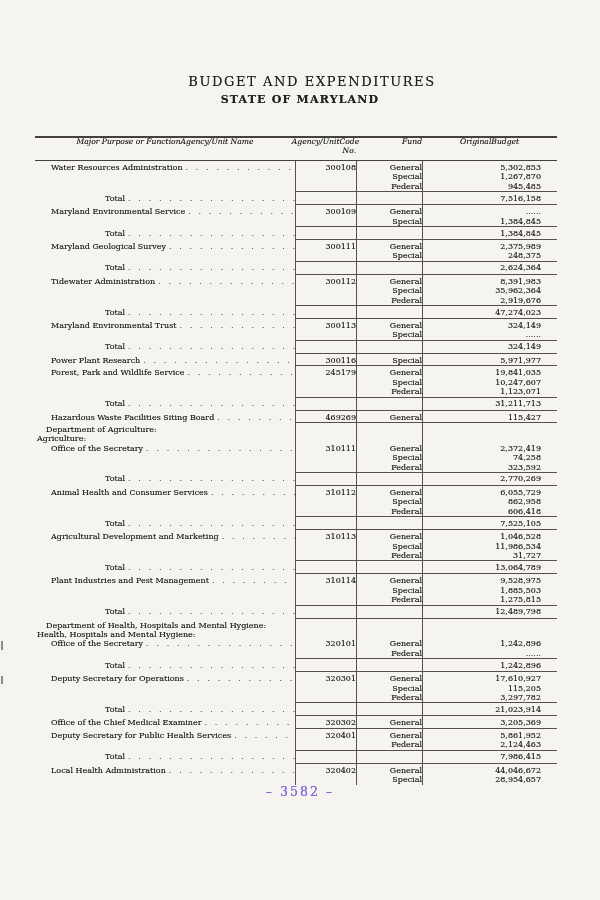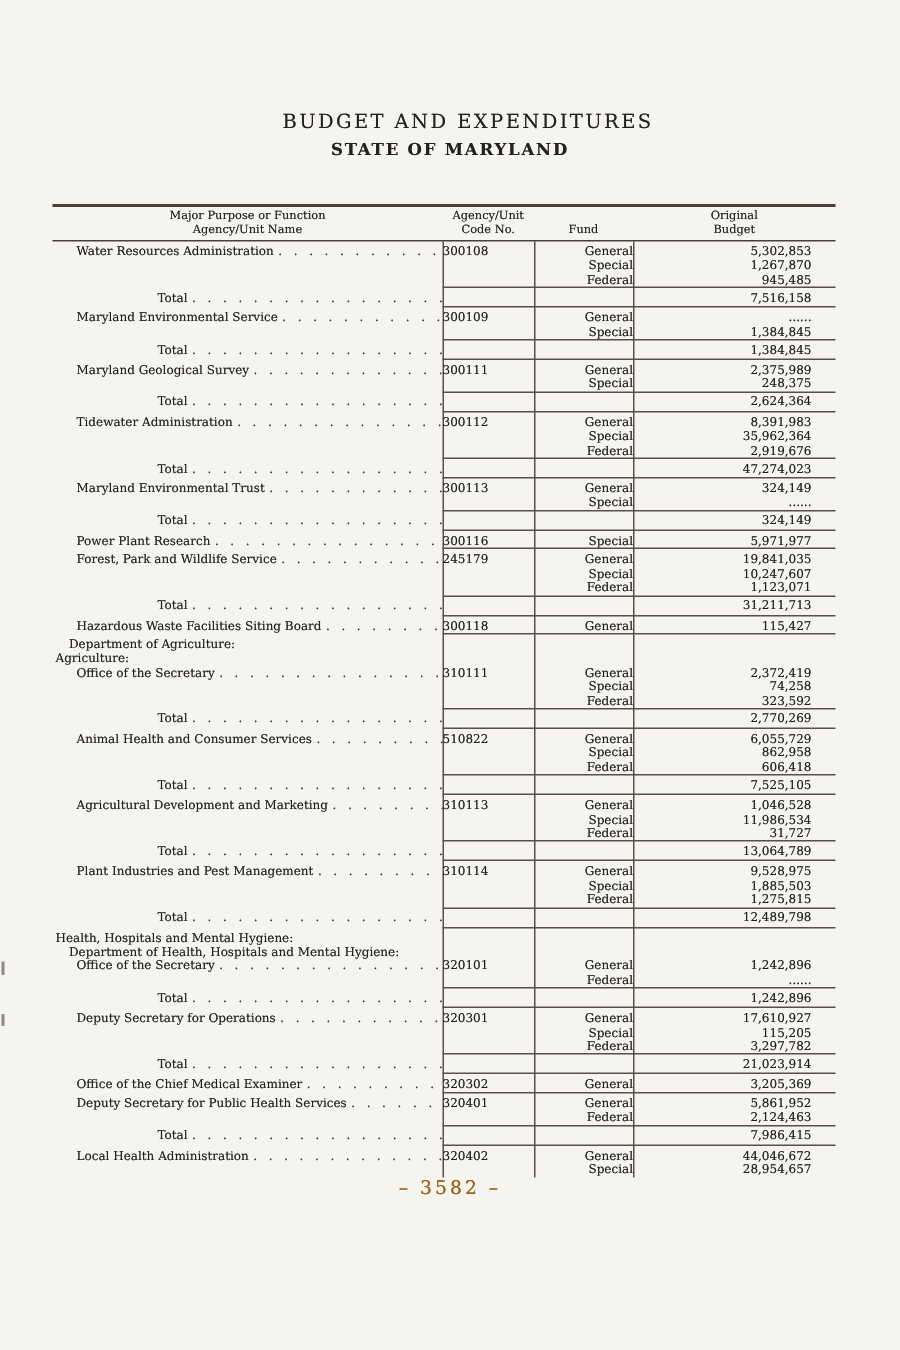--- a/index.html
+++ b/index.html
@@ -39,7 +39,7 @@
     font-size:7.6px;line-height:8.8px;
     text-align:center;
   }
-  .th{display:flex;flex-direction:column;justify-content:center;}
+  .th{display:flex;flex-direction:row;justify-content:center;font-style:italic;}
   .th.c1{width:260px;}
   .th.c2{width:61px;}
   .th.c3{width:66px;justify-content:flex-end;padding-bottom:2px;box-sizing:border-box;}

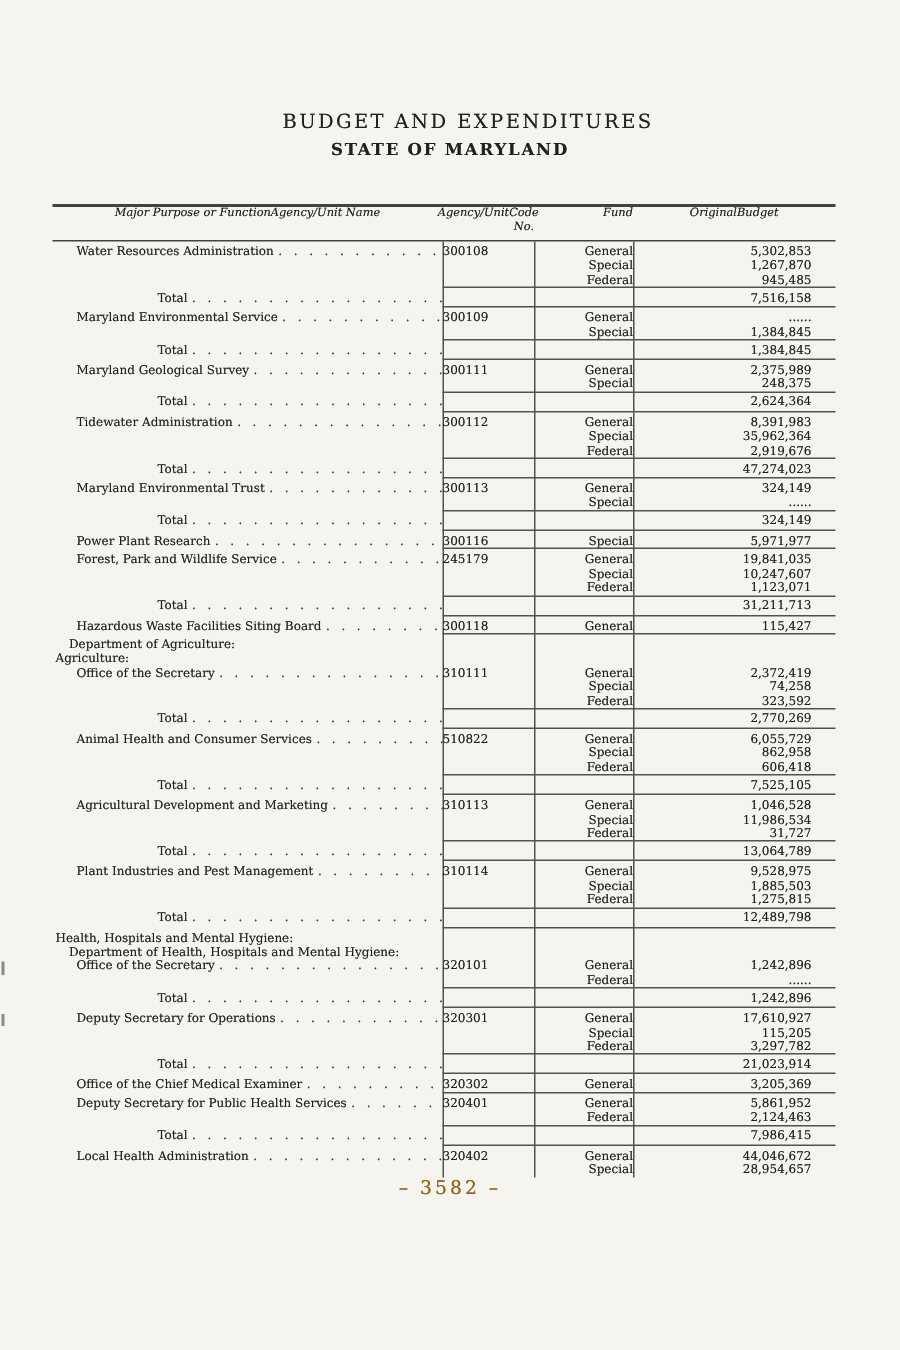--- a/index.html
+++ b/index.html
@@ -49,7 +49,7 @@
   .band{position:relative;display:flex;}
   .band .hrule{position:absolute;left:260px;right:0;top:-1px;height:1px;background:#55514a;}
   .cell-name{width:260px;box-sizing:border-box;}
-  .cell-code{width:61px;text-align:left;box-sizing:border-box;}
+  .cell-code{width:61px;text-align:right;box-sizing:border-box;}
   .cell-fund{width:66px;text-align:right;box-sizing:border-box;}
   .cell-budget{flex:1;text-align:right;padding-right:16px;box-sizing:border-box;}
   .band-agency{padding-top:2px;padding-bottom:1px;}

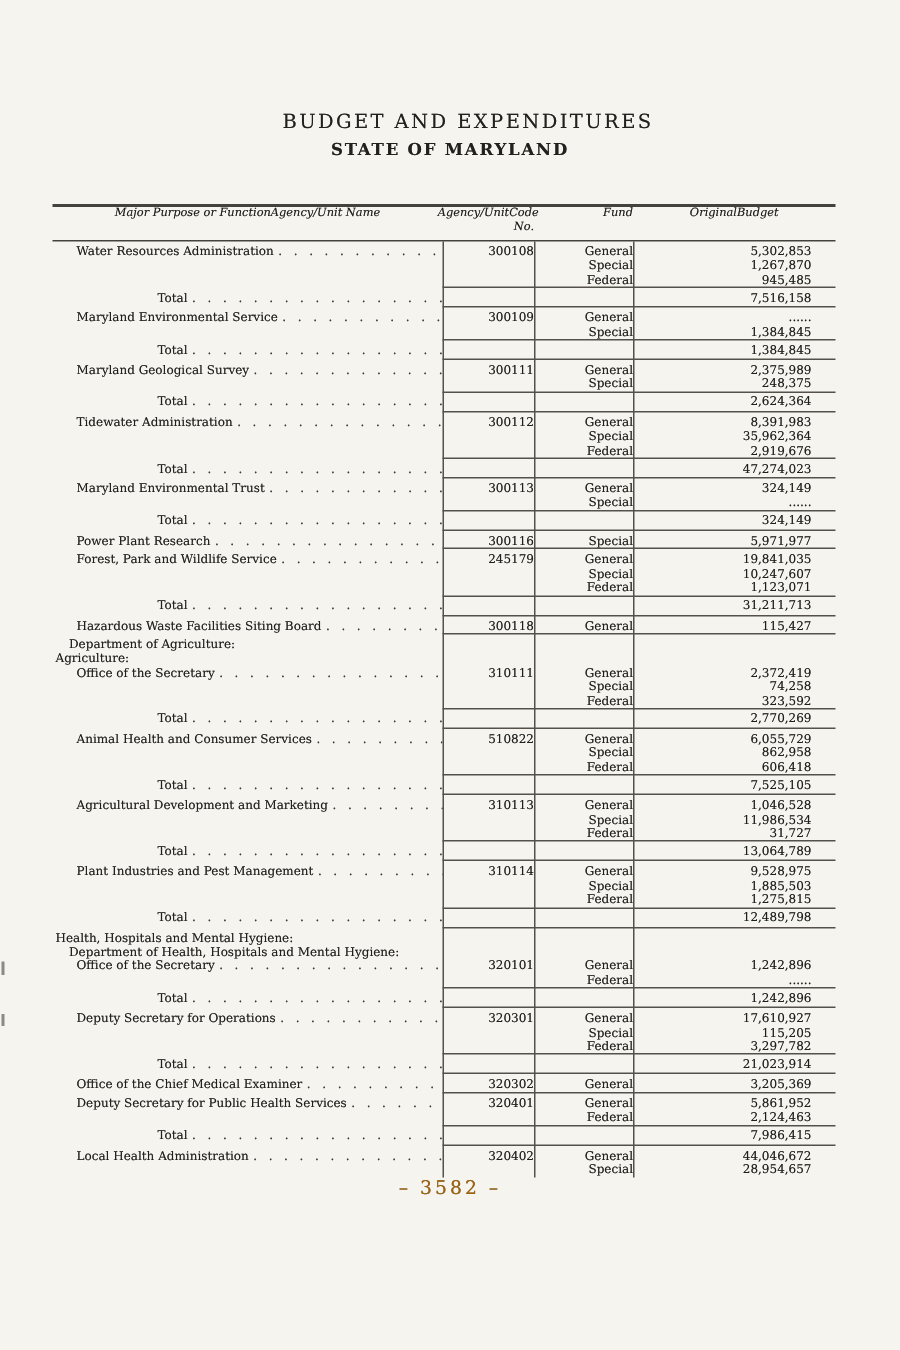--- a/index.html
+++ b/index.html
@@ -341,7 +341,7 @@
             </div>
           </div>
           <div class="cell-code">
-            <div>300118</div>
+            <div>469269</div>
           </div>
           <div class="cell-fund">
             <div>General</div>

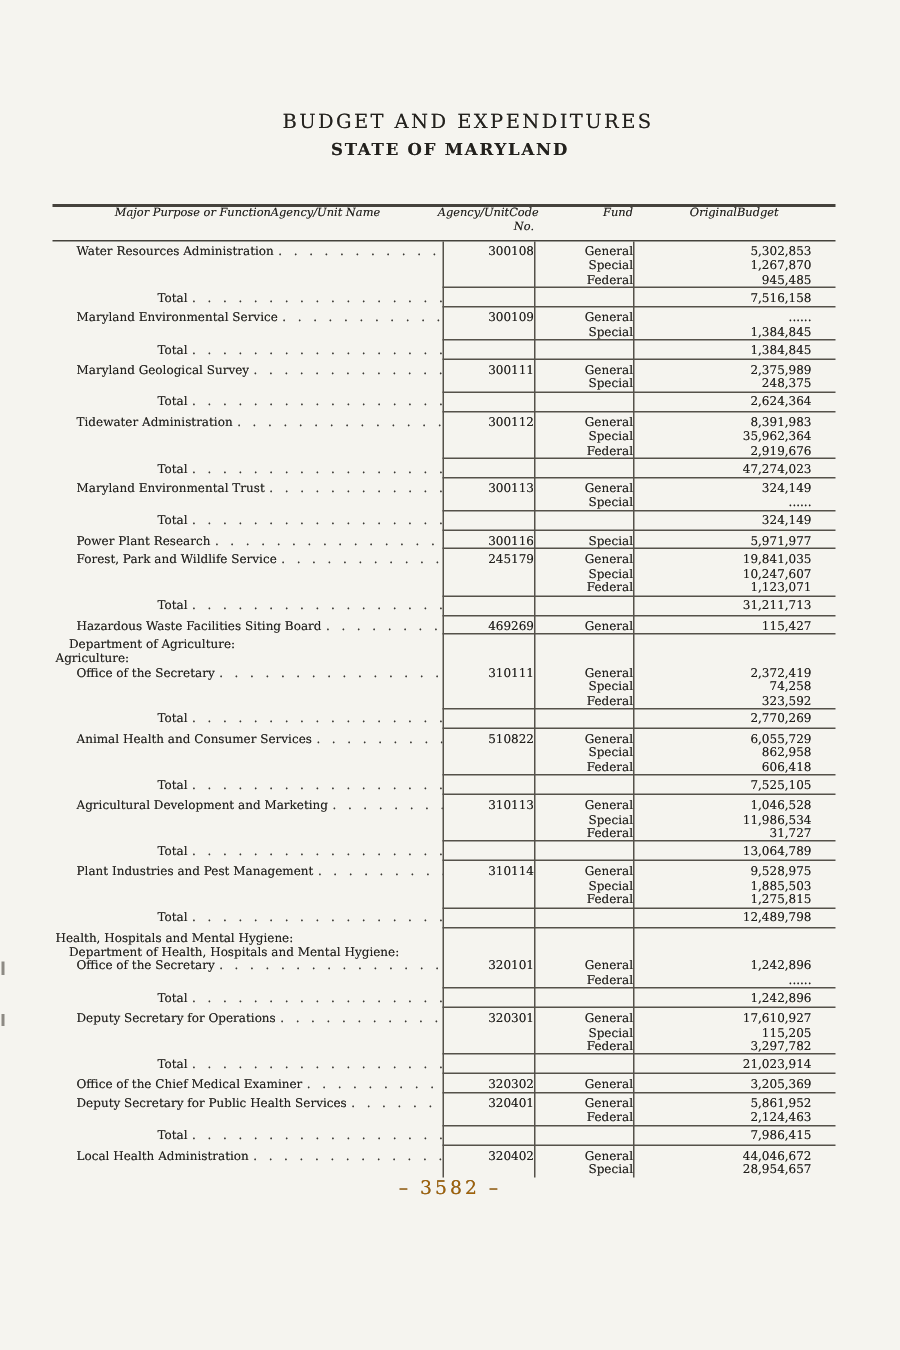--- a/index.html
+++ b/index.html
@@ -397,7 +397,7 @@
             </div>
           </div>
           <div class="cell-code">
-            <div>510822</div>
+            <div>310112</div>
           </div>
           <div class="cell-fund">
             <div>General</div>

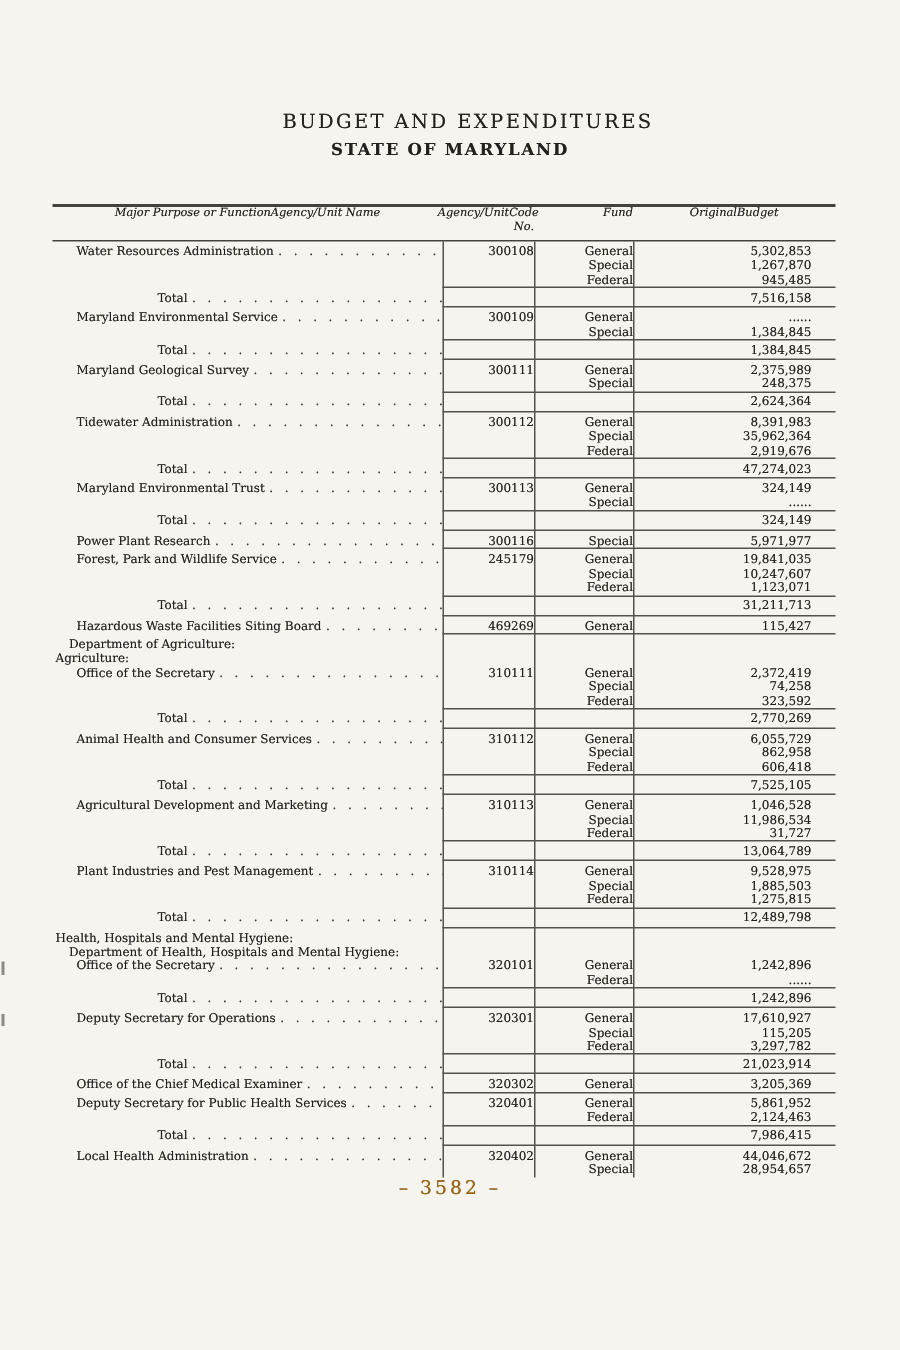--- a/index.html
+++ b/index.html
@@ -499,8 +499,8 @@
         <div class="band band-agency">
           <div class="hrule"></div>
           <div class="cell-name">
+            <div class="heading-line ind-1">Department of Health, Hospitals and Mental Hygiene:</div>
             <div class="heading-line ind-0">Health, Hospitals and Mental Hygiene:</div>
-            <div class="heading-line ind-1">Department of Health, Hospitals and Mental Hygiene:</div>
             <div class="name-line">
               <span class="agency-name">Office of the Secretary</span>
               <span class="leader">. . . . . . . . . . . . . . . . . . . . . . . . . . . . . . . . . . . . . . . . . . . . . . . . . . . . . . . . . . . . . . . . . . . . . . . . . . . . . . . . . . . . . . . . . . </span>

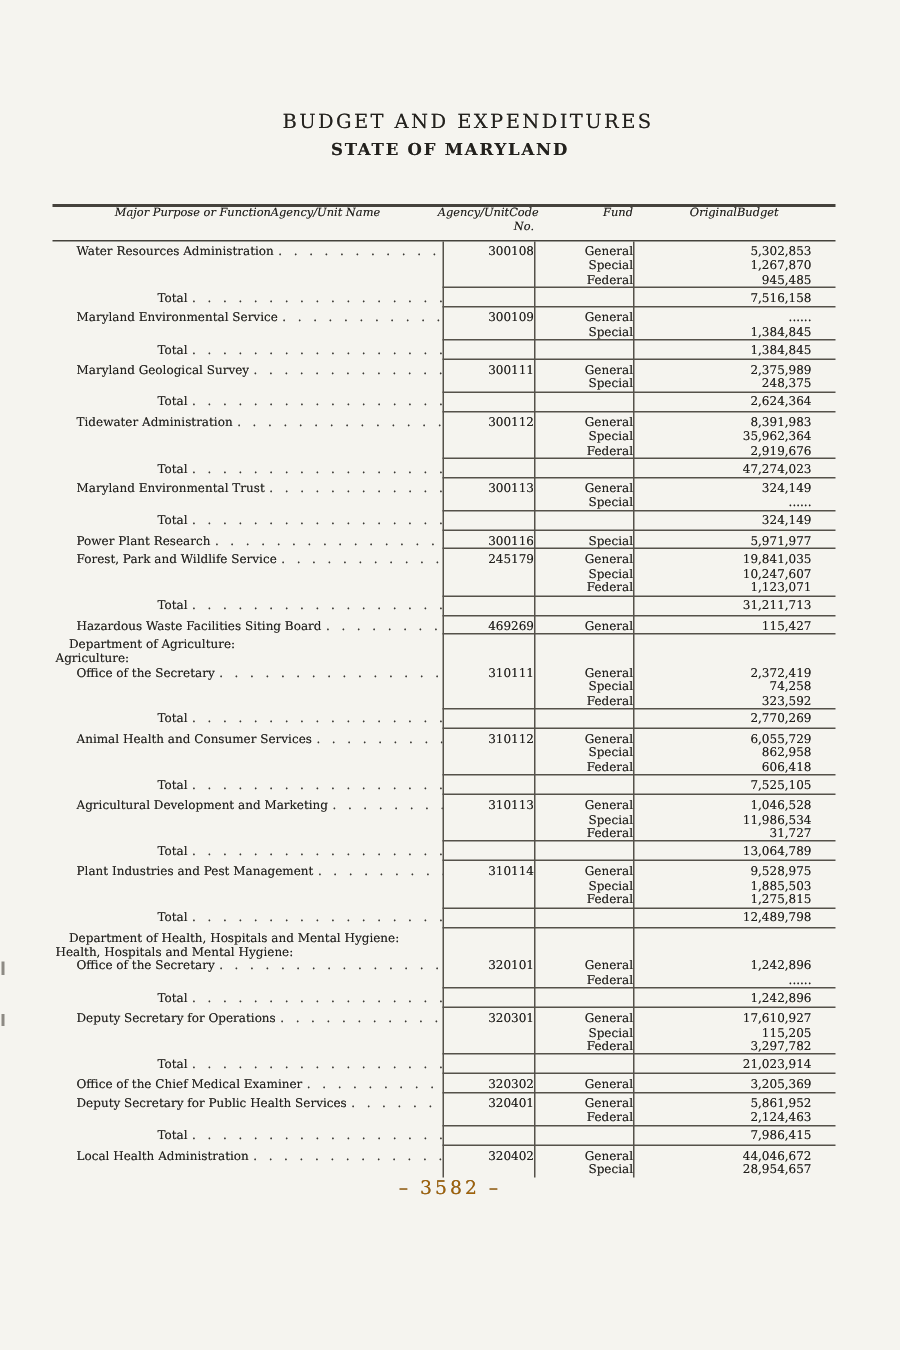--- a/index.html
+++ b/index.html
@@ -67,7 +67,7 @@
   .agency-name,.total-label{white-space:nowrap;}
   .page-number{
     position:absolute;top:784px;left:0;width:600px;
-    text-align:center;font-size:12.5px;letter-spacing:2px;color:#a16207;
+    text-align:center;font-size:12.5px;letter-spacing:2px;color:#8b5cf6;
   }
   .artifact{position:absolute;background:#8d8a84;}
   .a1{left:1px;top:641px;width:2px;height:9px;}

